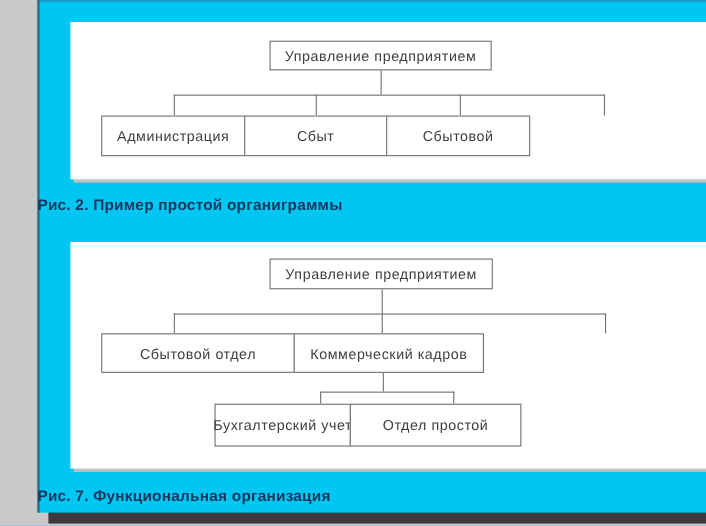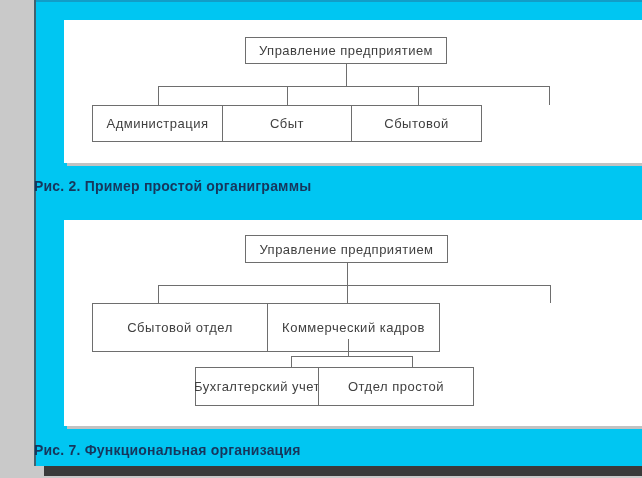--- a/index.html
+++ b/index.html
@@ -77,7 +77,7 @@
     <i class="ln" style="left:283px;top:65px;width:1px;height:18px"></i>
     <i class="ln" style="left:486px;top:65px;width:1px;height:18px"></i>
 
-    <div class="row" style="left:28px;top:83px;height:49px">
+    <div class="row" style="left:28px;top:83px;height:36px">
       <div class="obox" style="width:176px">Сбытовой отдел</div>
       <div class="obox" style="width:173px">Коммерческий кадров</div>
     </div>

